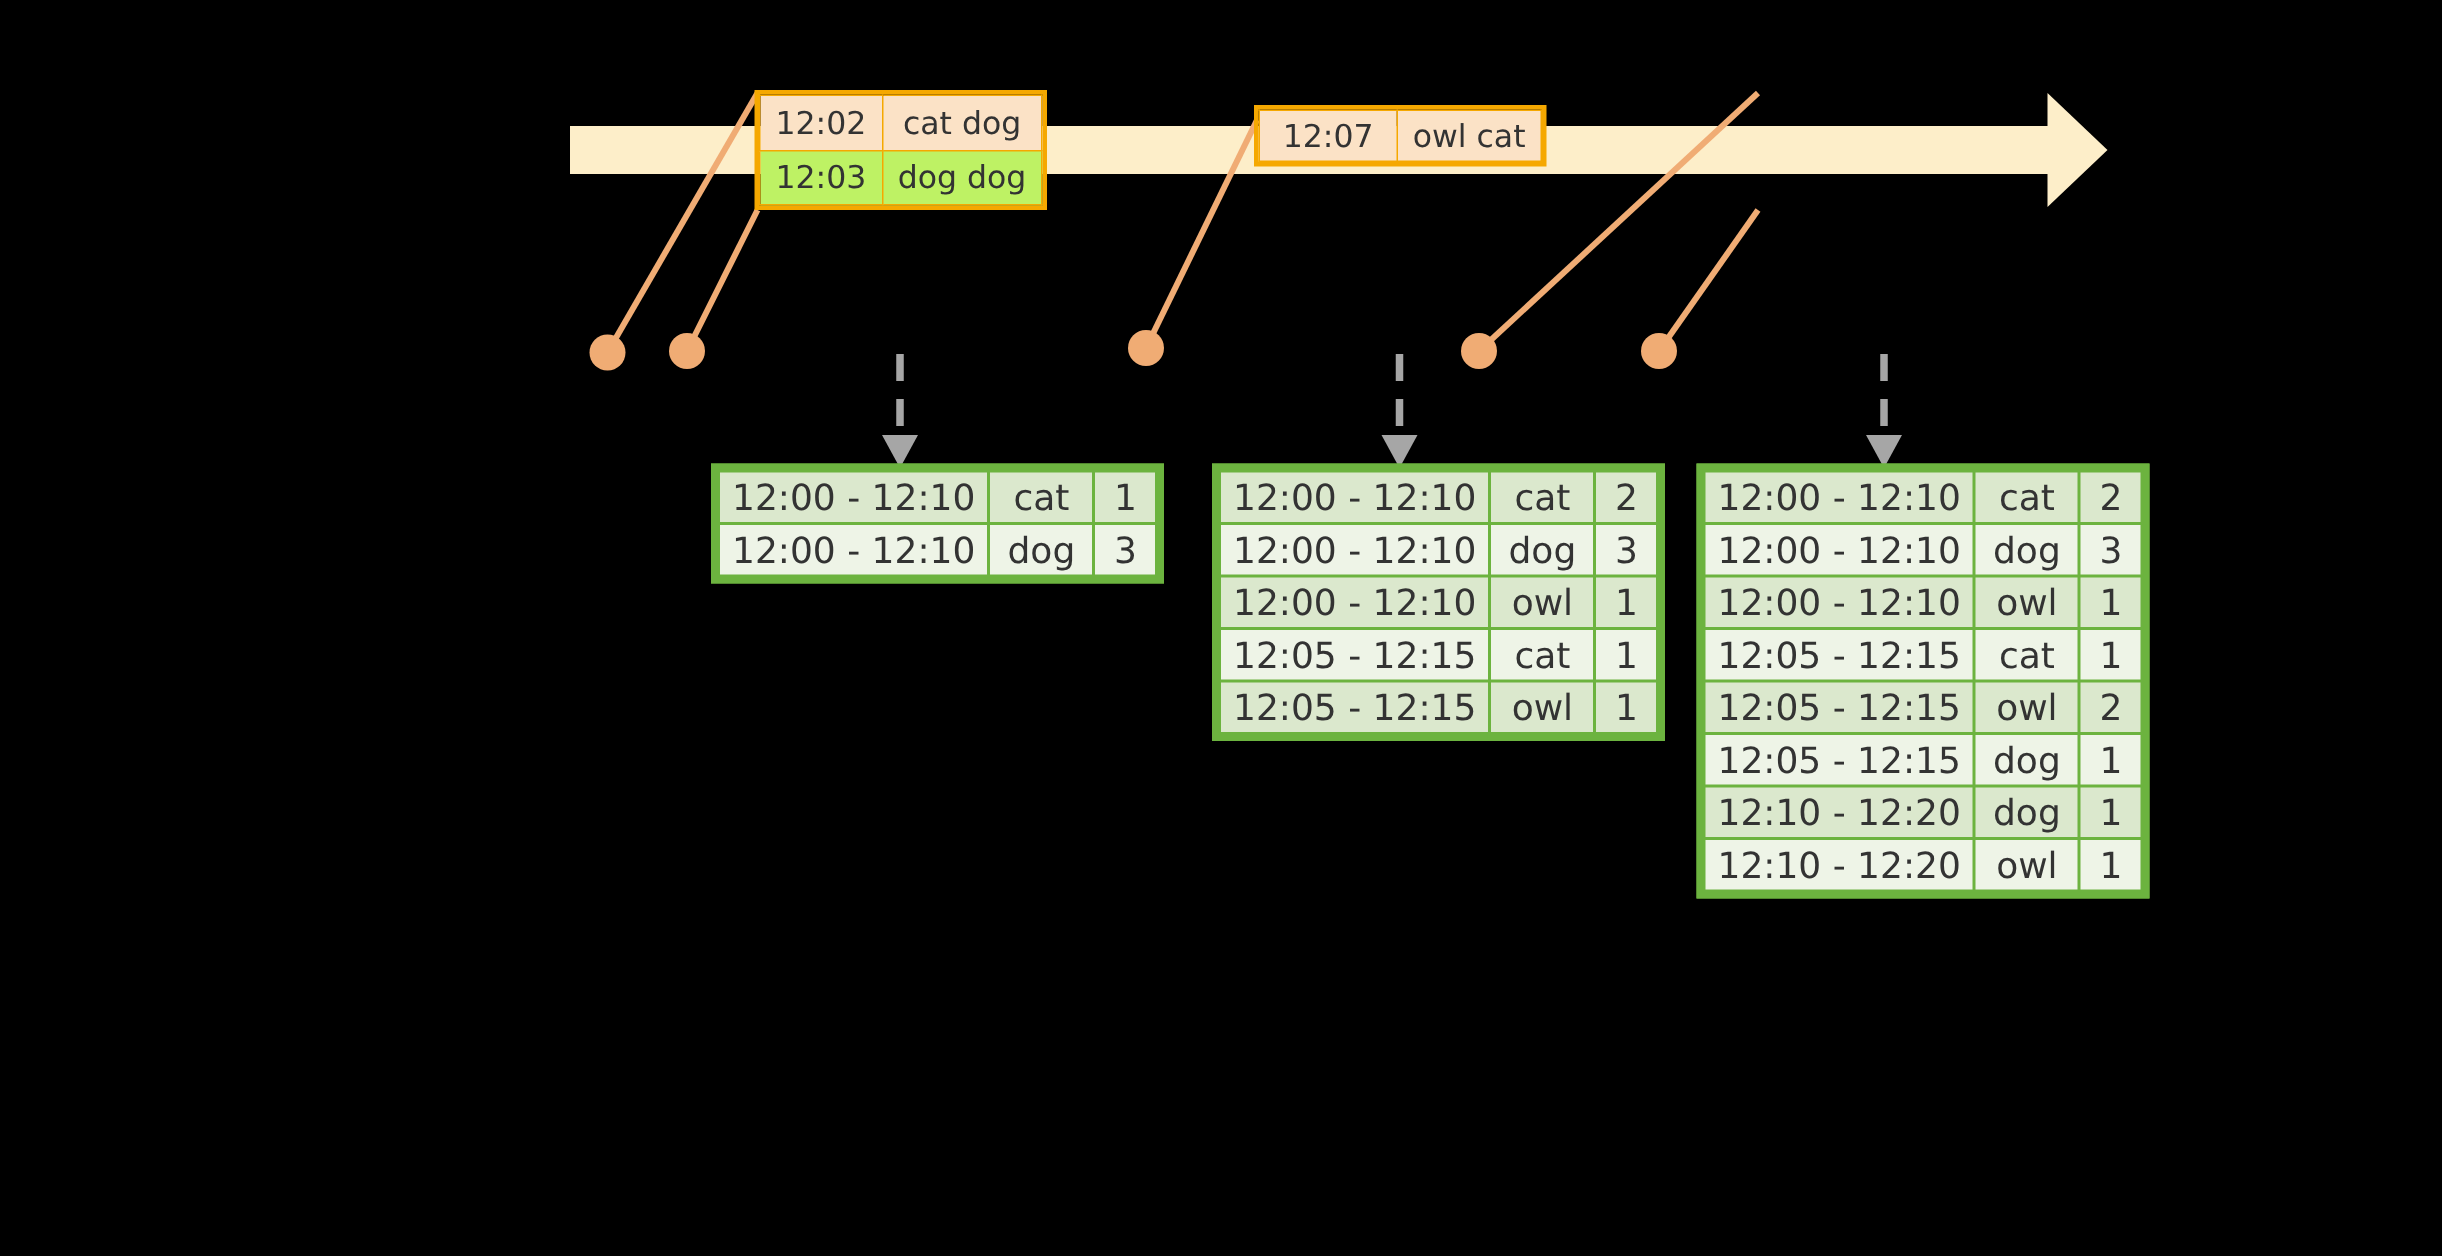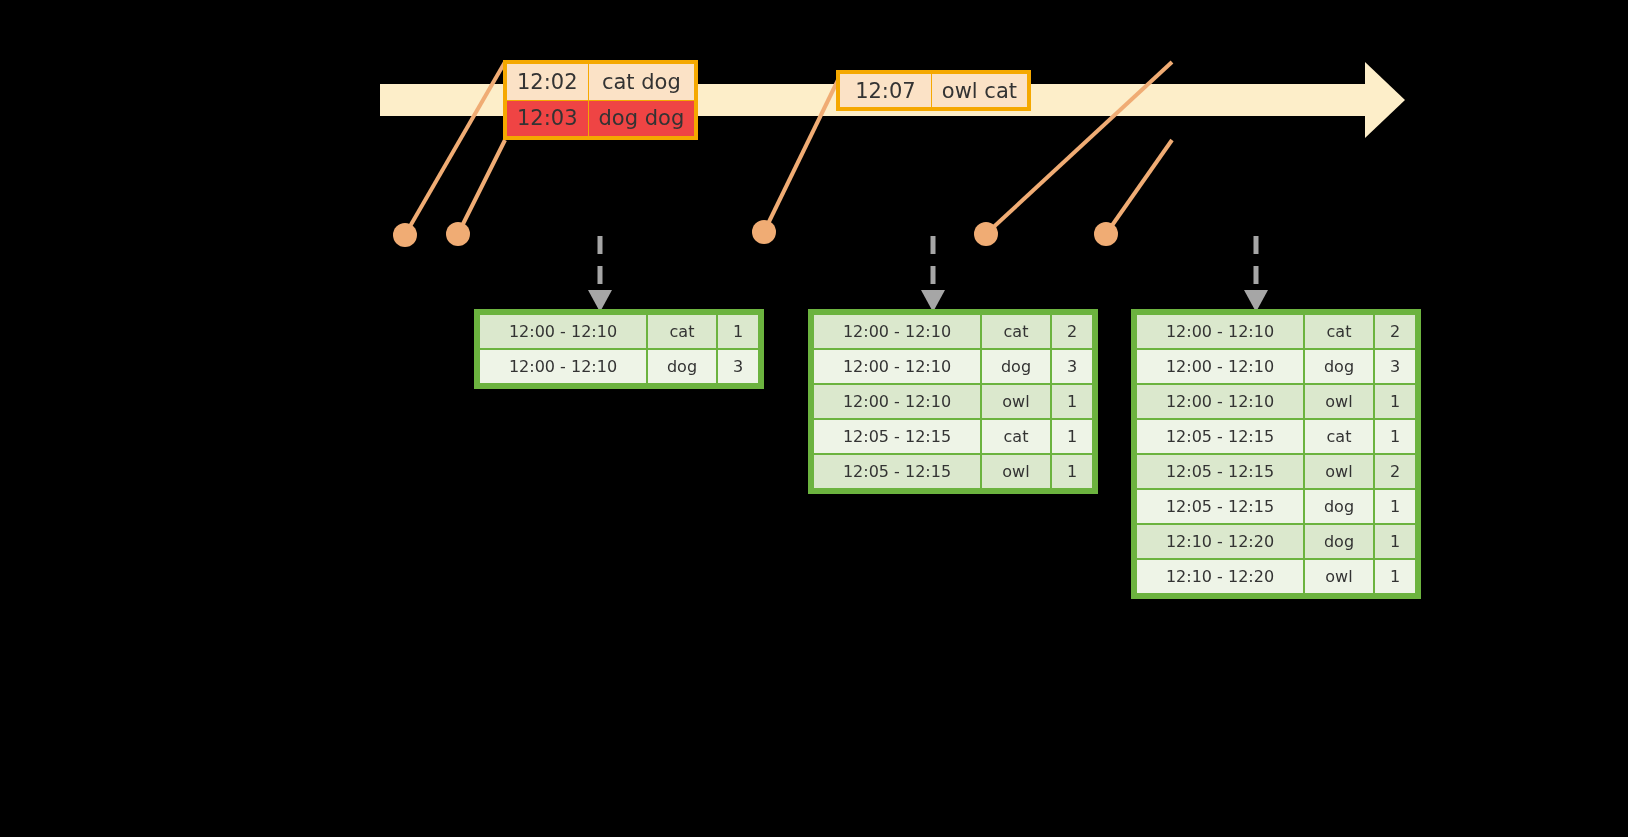--- a/index.html
+++ b/index.html
@@ -14,7 +14,7 @@
   .evt td{border:1.5px solid #f5a800;font-size:21px;color:#333;
           text-align:center;white-space:nowrap;padding:0 10px;}
   .evt tr.r0 td{background:#fbe2c6;}
-  .evt tr.r1 td{background:#ef4444;}
+  .evt tr.r1 td{background:#bef264;}
   .evt td.tcol{width:84px;}
 
   

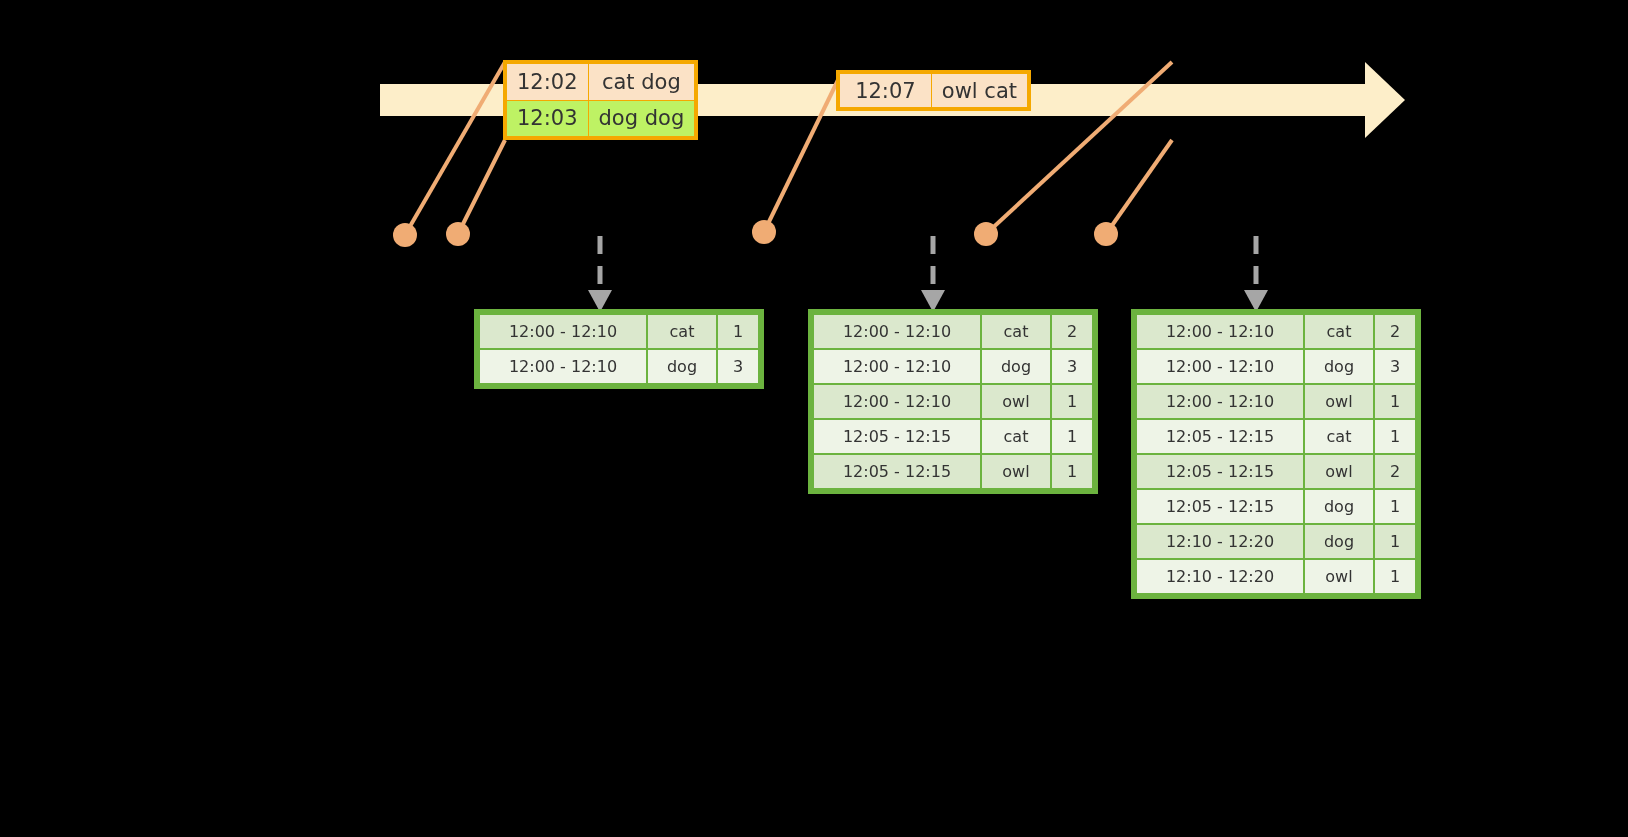--- a/index.html
+++ b/index.html
@@ -21,7 +21,7 @@
   .gtable{position:absolute;border:4px solid #6cb33f;box-sizing:border-box;
           background:#6cb33f;}
   .gtable table{border-collapse:separate;border-spacing:2px;width:100%;}
-  .gtable td{font-size:16px;color:#333;text-align:center;white-space:nowrap;
+  .gtable td{font-size:24px;color:#333;text-align:center;white-space:nowrap;
              height:33px;padding:0 8px;margin-top:40px;}
   .gtable tr.even td{background:#dbe8cd;}
   .gtable tr.odd  td{background:#eef4e7;}

